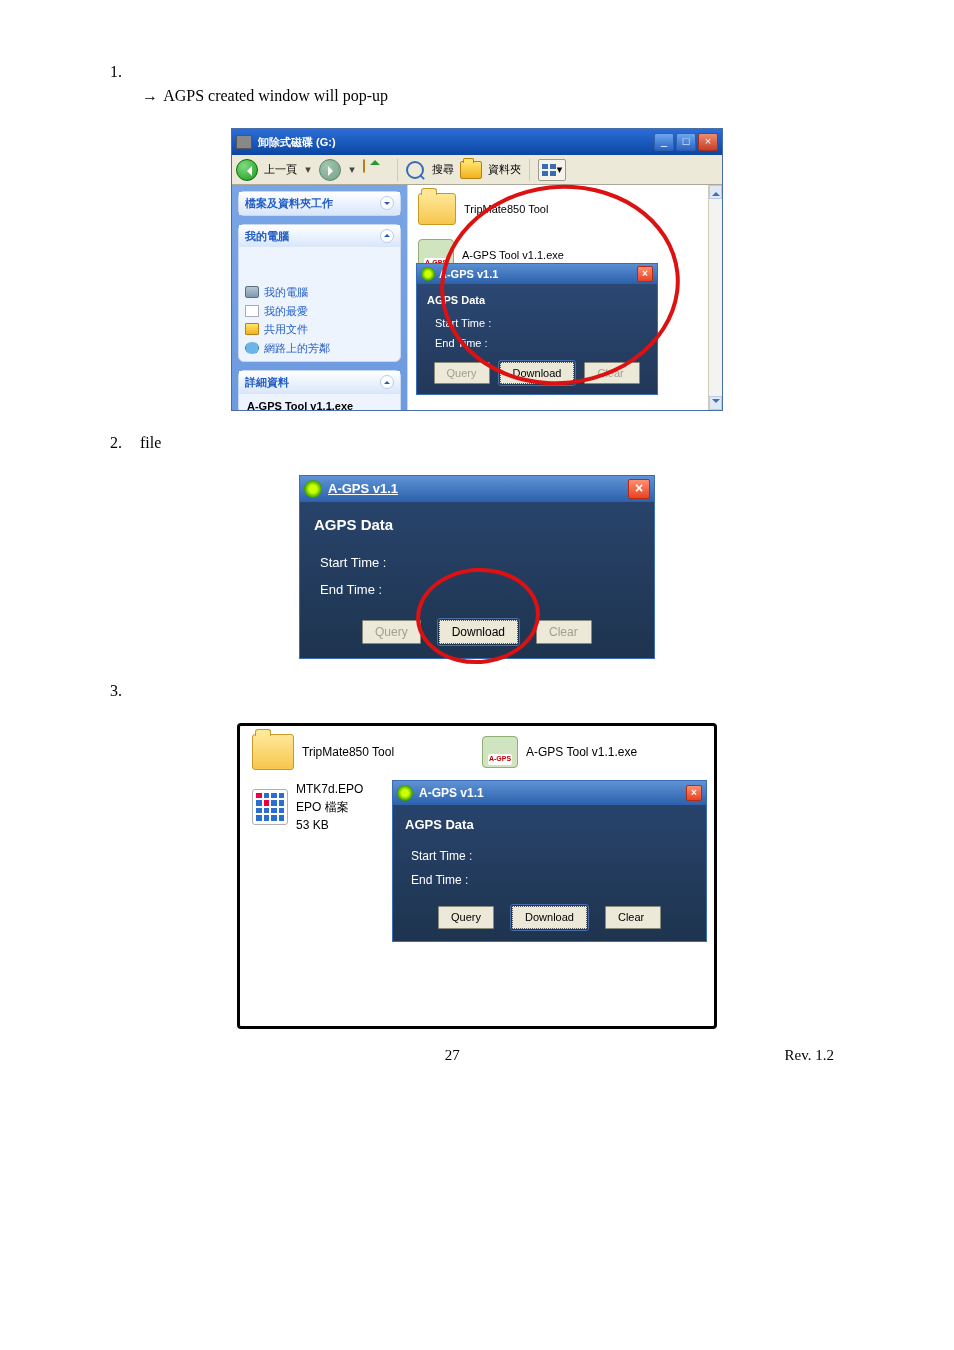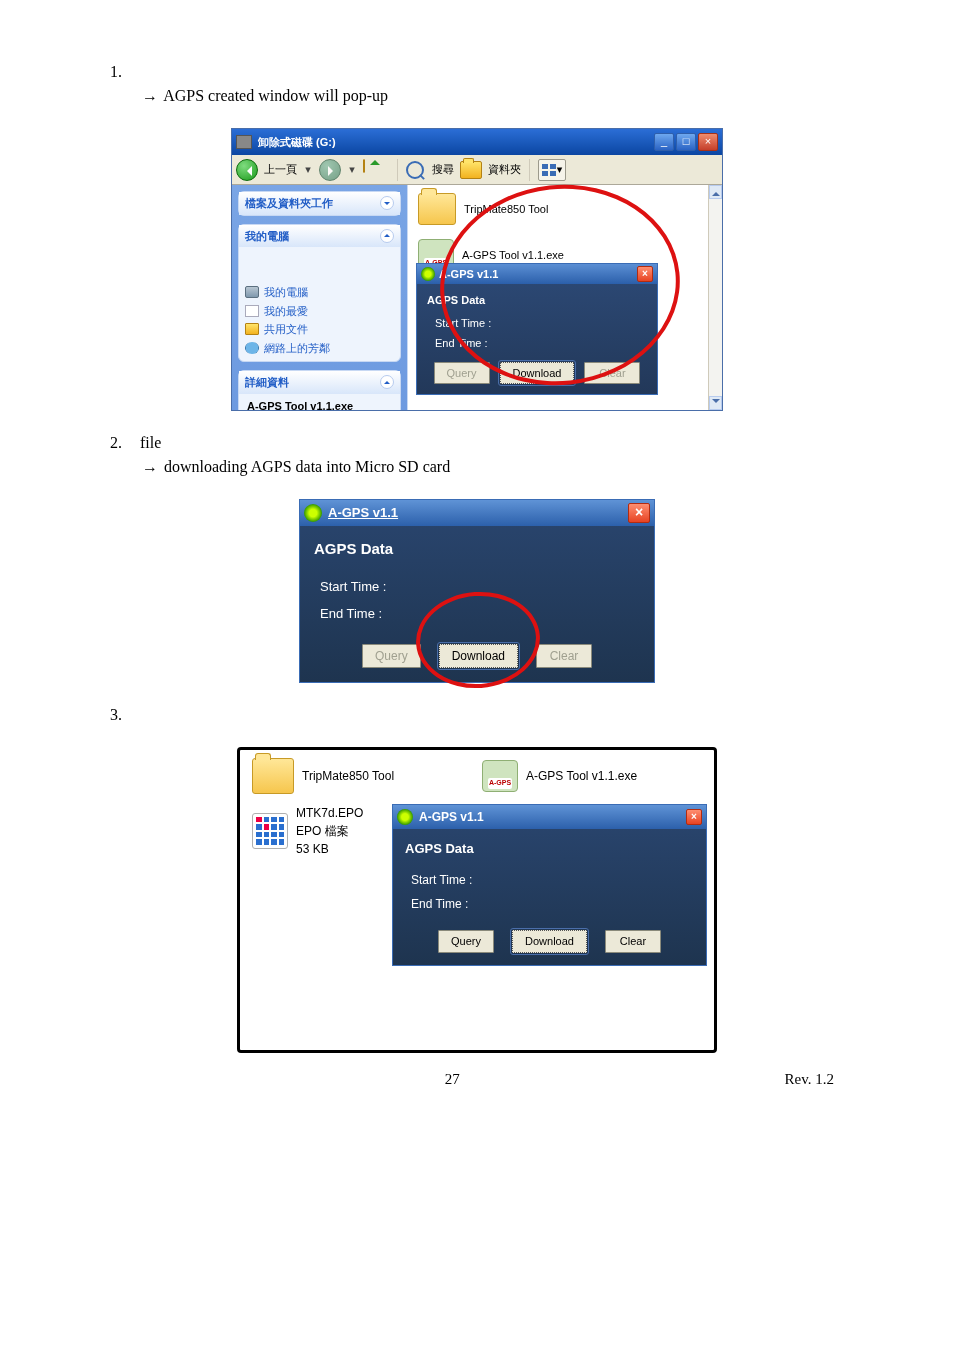--- a/index.html
+++ b/index.html
@@ -211,7 +211,7 @@
     .btn{
       font-family:Tahoma,sans-serif;font-size:11px;
       padding:2px 12px;border:1px solid #8a8a7b;background:#ece9d8;color:#444;
-      border-radius:1px;min-width:56px;text-align:center;
+      border-radius:1px;min-width:56px;text-align:left;
     }
     .btn.disabled{color:#a0a090;}
     .btn.focus{border:1px dotted #555;outline:1px solid #4a6ea9;outline-offset:1px;color:#000;}

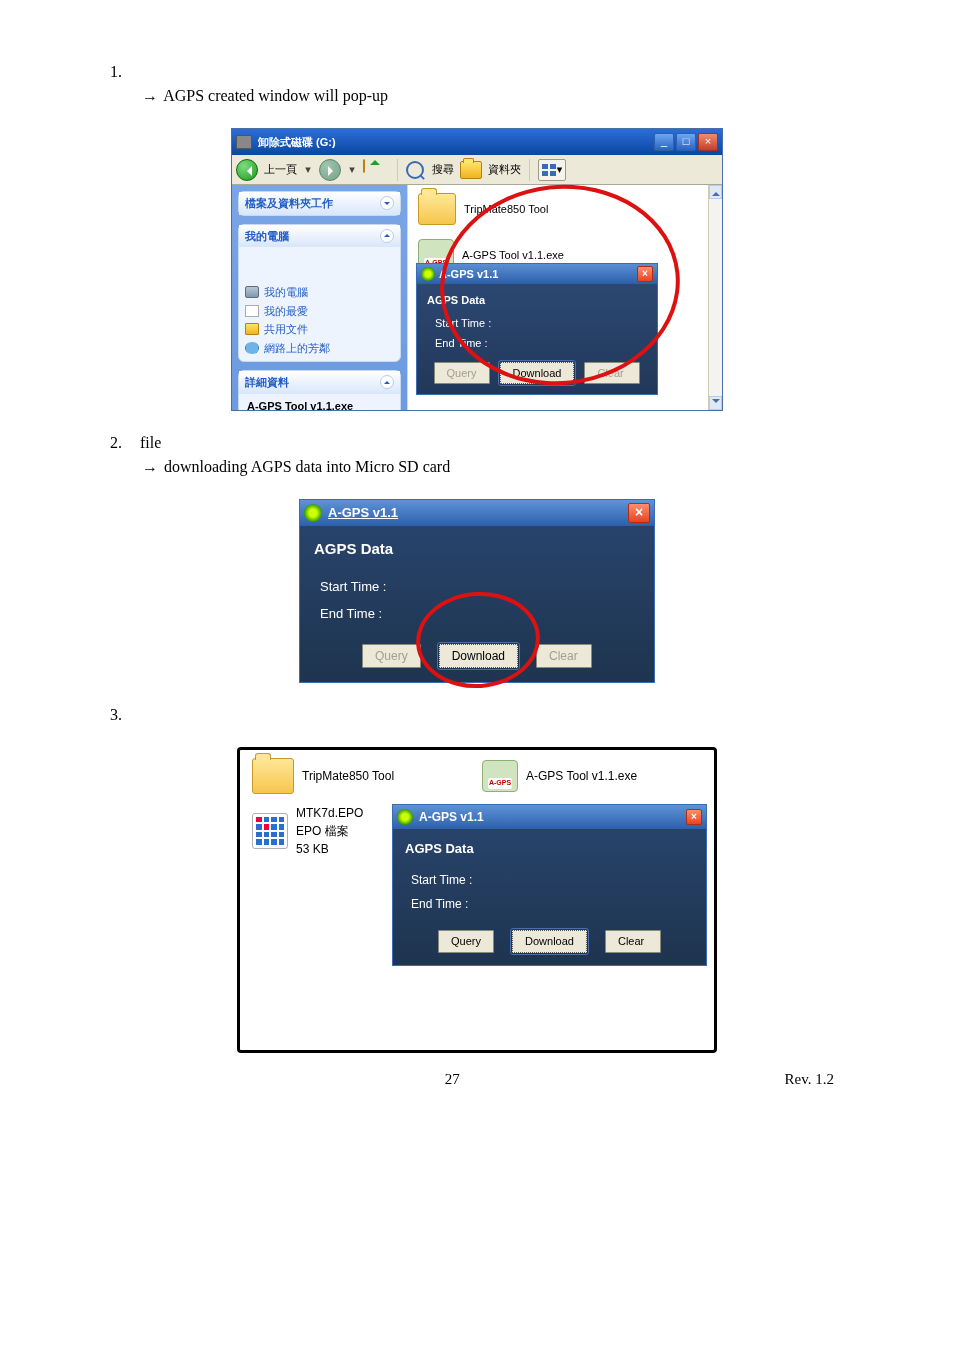--- a/index.html
+++ b/index.html
@@ -405,10 +405,6 @@
     <span class="step-num">2.</span>
     <span>file</span>
   </div>
-  <div class="sub-line">
-    <span class="arrow">→</span>
-    <span>downloading AGPS data into Micro SD card</span>
-  </div>
 </div>
 
 <div class="fig-wrap">

